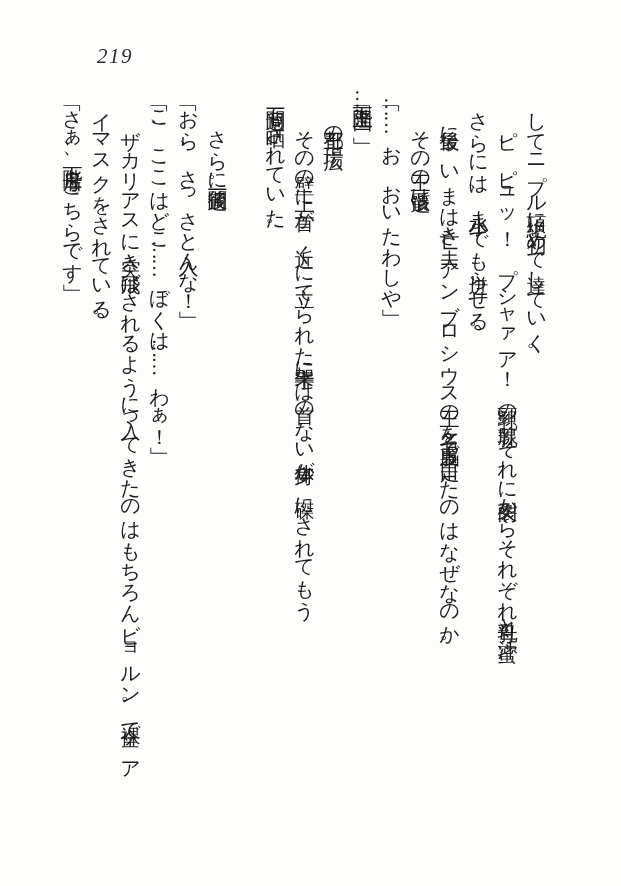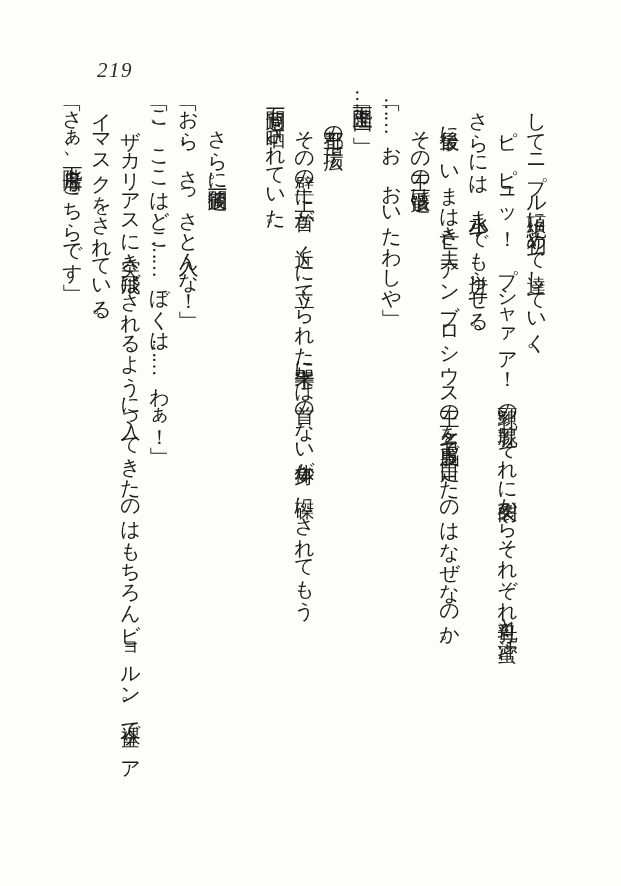--- a/index.html
+++ b/index.html
@@ -16,7 +16,7 @@
   }
   .page-number {
     position: absolute;
-    top: 58px;
+    top: 44px;
     left: 97px;
     font-size: 21px;
     font-style: italic;

